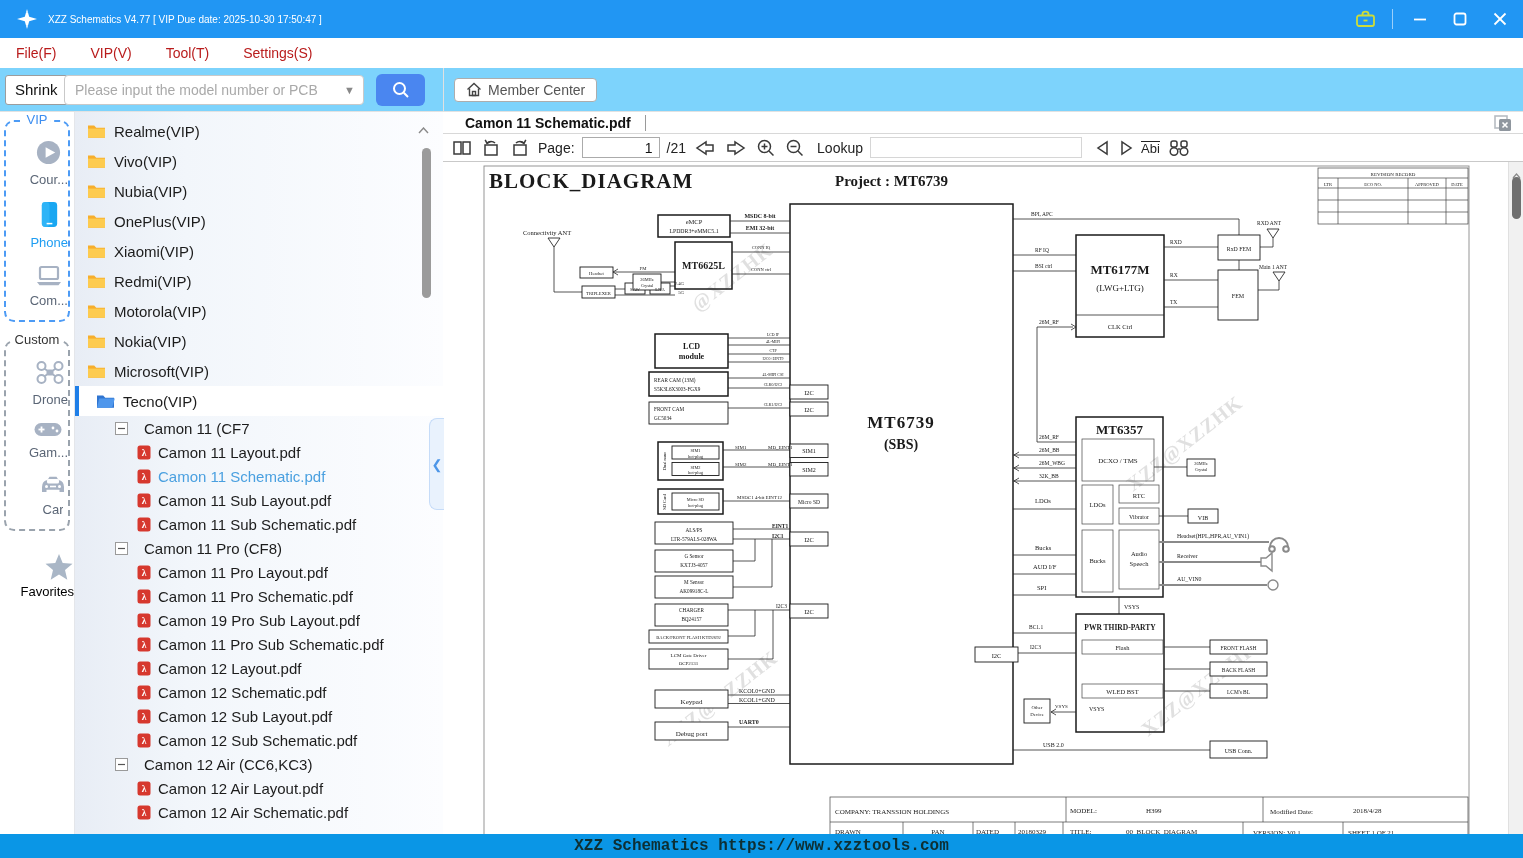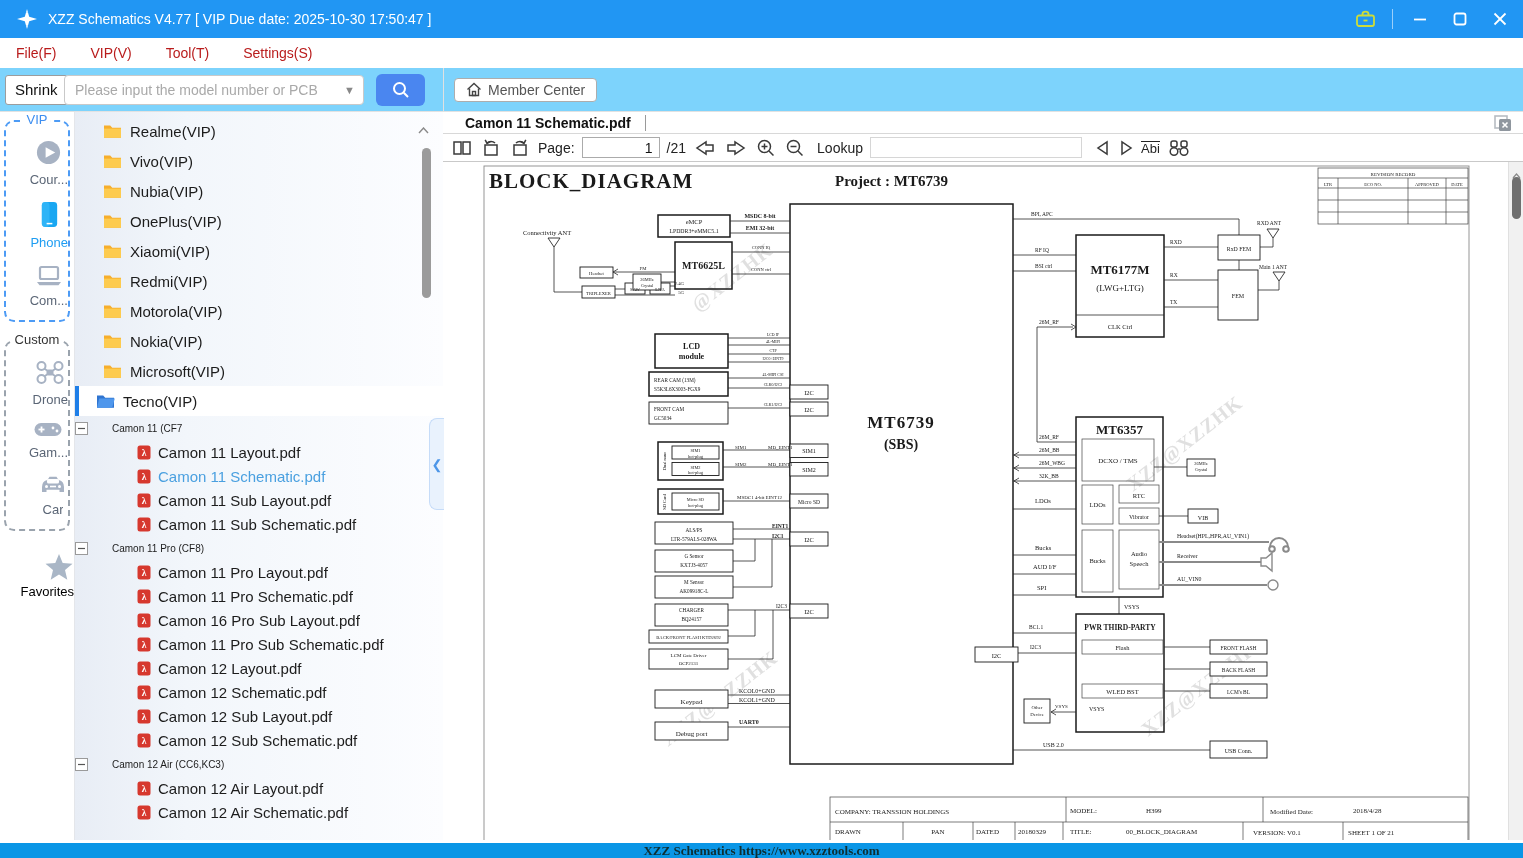--- a/index.html
+++ b/index.html
@@ -7,7 +7,7 @@
   
   #titlebar{height:38px;background:#2196f3;display:flex;align-items:center;color:#fff;padding:0 10px}
   #titlebar .app-icon{margin:0 10px 0 6px;display:flex}
-  #titlebar .t-title{font-size:14px}
+  #titlebar .t-title{font-size:10px}
   #titlebar .win-controls{margin-left:auto;display:flex;align-items:center;gap:14px}
   #titlebar .sep{width:1px;height:20px;background:rgba(255,255,255,.55)}
   .wbtn{display:flex;align-items:center;justify-content:center;width:26px;height:26px;cursor:pointer}

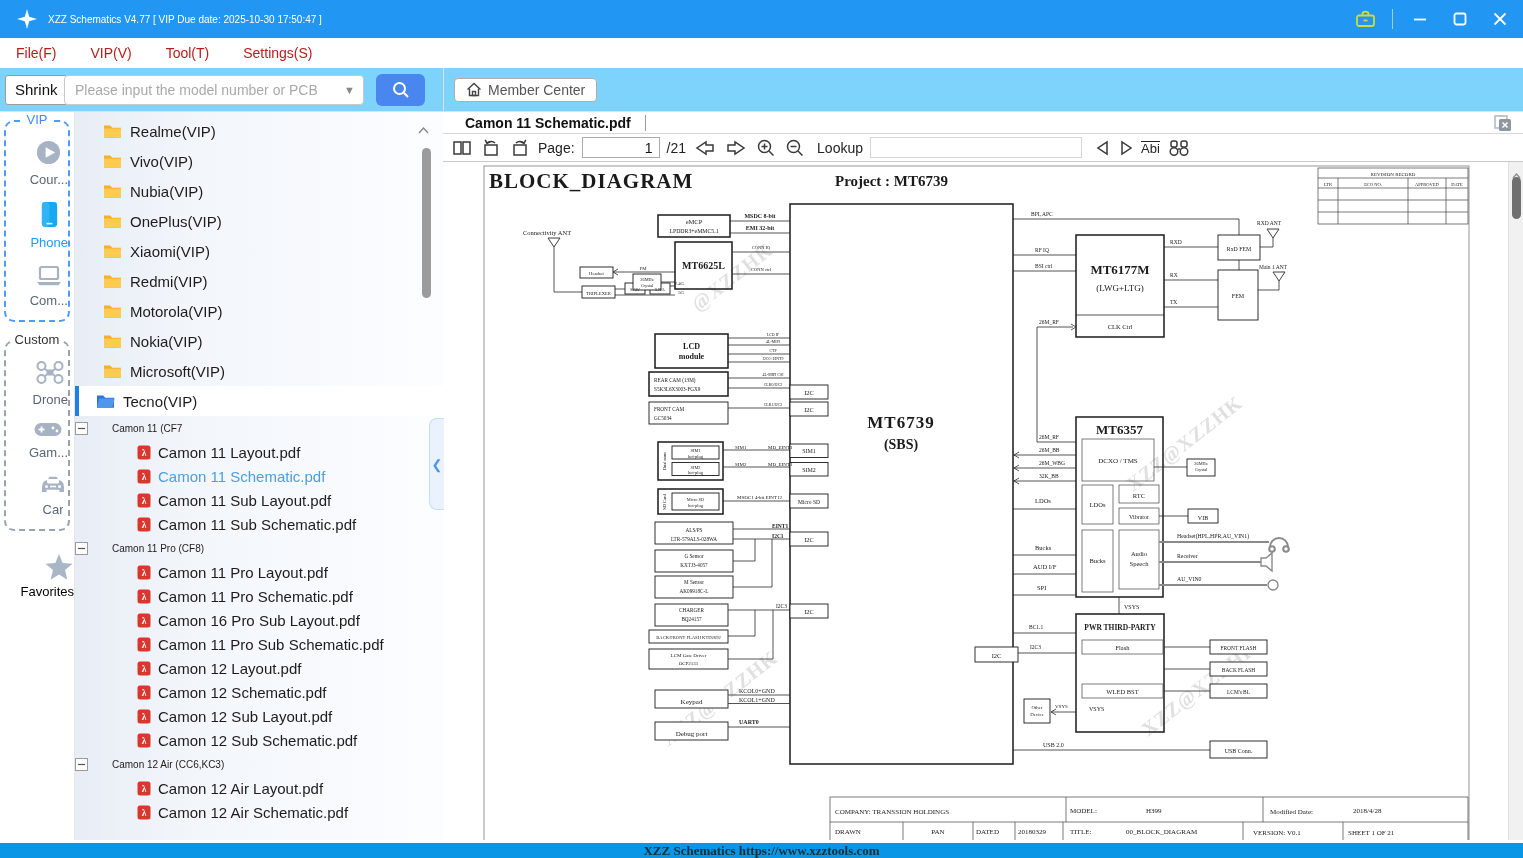--- a/index.html
+++ b/index.html
@@ -40,7 +40,7 @@
   
   #tree{width:368px;position:relative;background:linear-gradient(90deg,#e8edf5 0,#f2f6fb 30%,#fcfdff 100%);overflow:hidden;padding-top:4px}
   .row{display:flex;align-items:center;cursor:pointer;white-space:nowrap}
-  .row.folder{height:30px;padding-left:28px;font-size:15px;color:#1c1c1c;gap:8px}
+  .row.folder{height:30px;padding-left:12px;font-size:15px;color:#1c1c1c;gap:8px}
   .row.folder.selected{background:#fff;border-left:4px solid #1f7fe8;padding-left:17px}
   .row.group{height:24px;font-size:10px;color:#1c1c1c;gap:24px}
   .row.file{height:24px;padding-left:62px;font-size:15px;color:#1c1c1c;gap:7px}

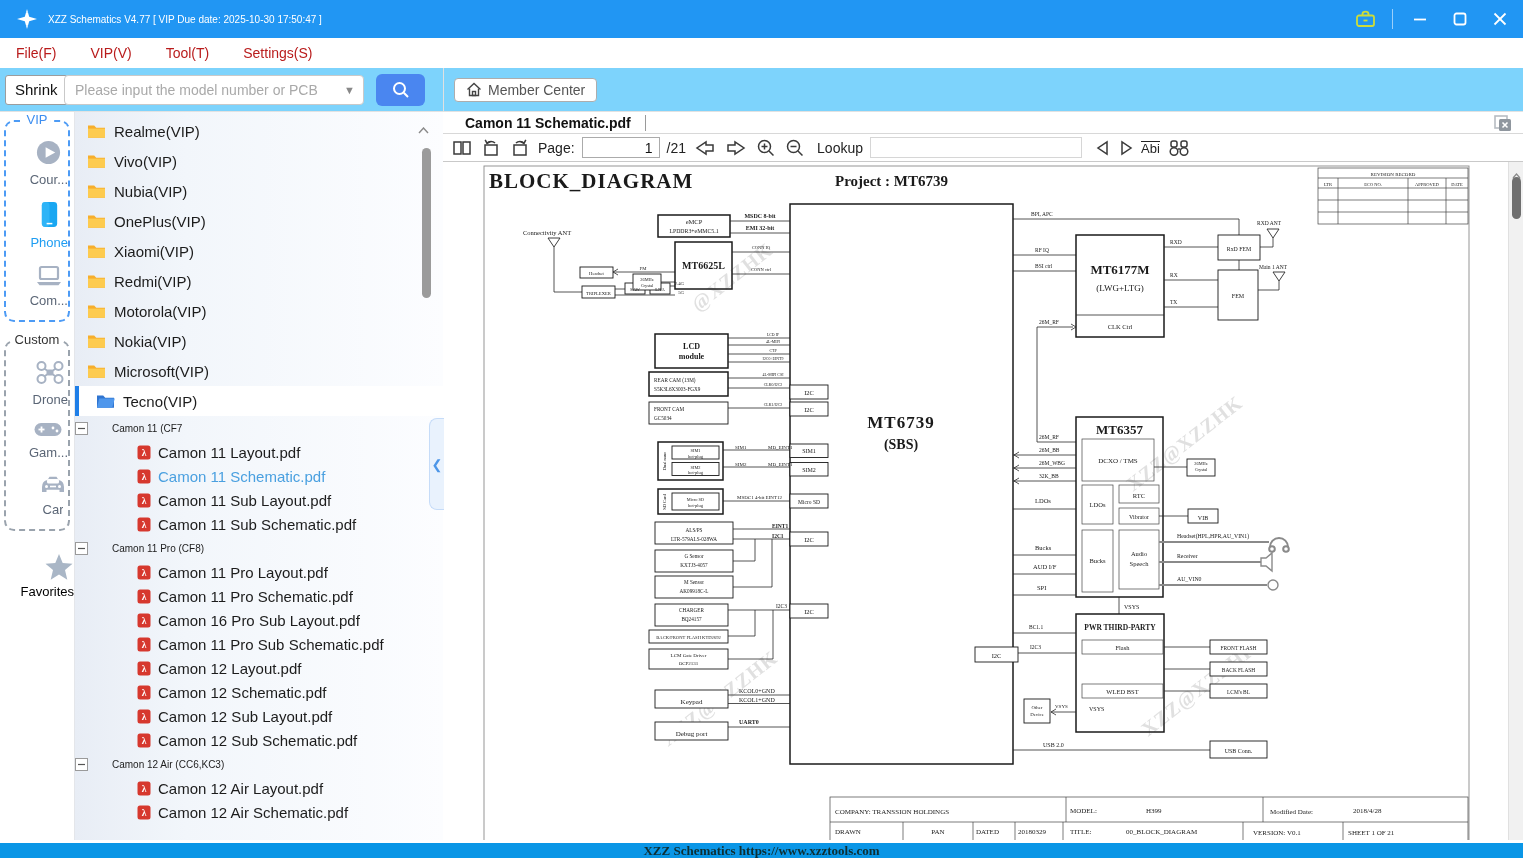--- a/index.html
+++ b/index.html
@@ -42,7 +42,7 @@
   .row{display:flex;align-items:center;cursor:pointer;white-space:nowrap}
   .row.folder{height:30px;padding-left:12px;font-size:15px;color:#1c1c1c;gap:8px}
   .row.folder.selected{background:#fff;border-left:4px solid #1f7fe8;padding-left:17px}
-  .row.group{height:24px;font-size:10px;color:#1c1c1c;gap:24px}
+  .row.group{height:24px;padding-left:40px;font-size:15px;color:#1c1c1c;gap:16px}
   .row.file{height:24px;padding-left:62px;font-size:15px;color:#1c1c1c;gap:7px}
   .row.file.active .lbl{color:#4aa0e0}
   .tree-up{position:absolute;top:8px;right:14px}

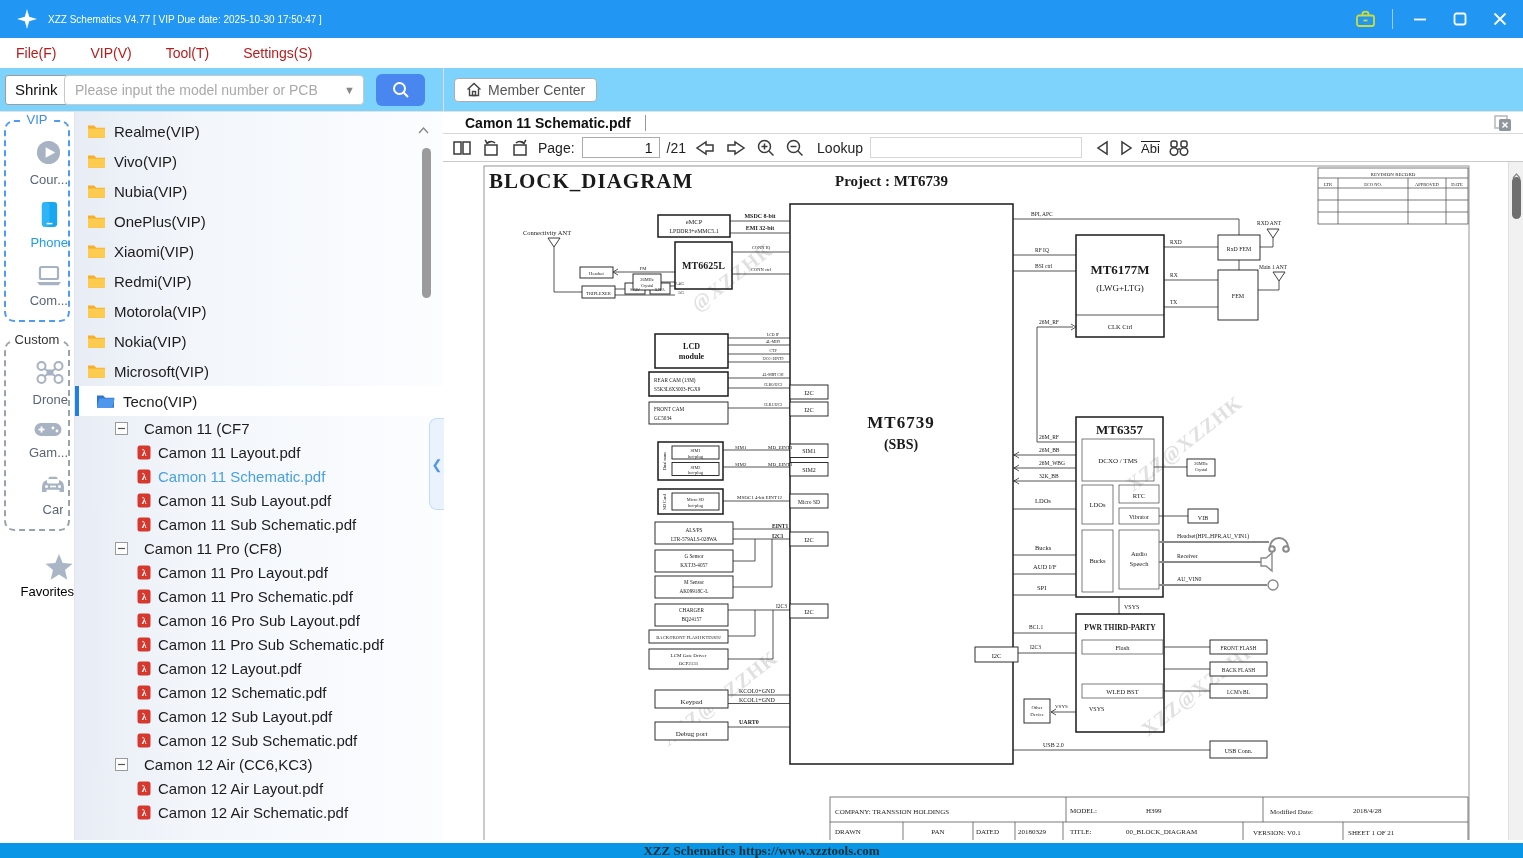--- a/index.html
+++ b/index.html
@@ -396,7 +396,7 @@
             <text x="7" y="11.2" font-size="9.5" font-weight="bold" fill="#fff" text-anchor="middle" font-family="Liberation Serif,serif">λ</text>
           </svg>
         </span>
-        <span class="lbl">Camon 16 Pro Sub Layout.pdf</span>
+        <span class="lbl">Camon 19 Pro Sub Layout.pdf</span>
       </div>
       <div class="row file">
         <span style="display:flex">

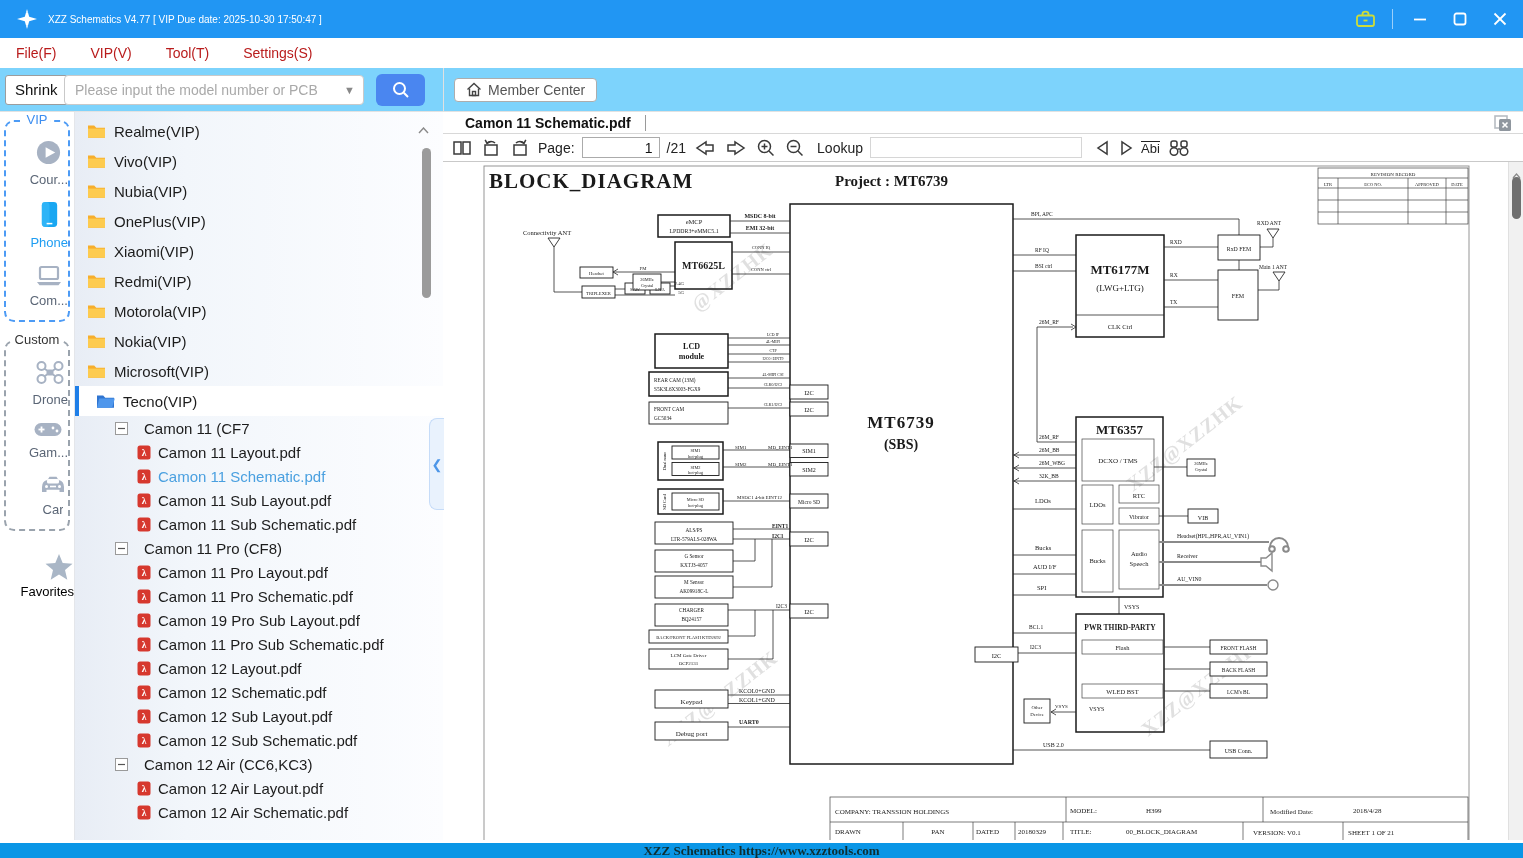--- a/index.html
+++ b/index.html
@@ -74,7 +74,7 @@
   .sb{fill:#fff;stroke:#1a1a1a;stroke-width:.9}
   .sb2{fill:none;stroke:#444;stroke-width:.7}
   
-  #statusbar{position:absolute;left:0;right:0;bottom:0;height:15px;background:#0a96e6;display:flex;align-items:center;justify-content:center;font-family:Liberation Serif, serif;font-weight:bold;font-size:13px;color:#0e2f33}
+  #statusbar{position:absolute;left:0;right:0;bottom:0;height:24px;background:#0a96e6;display:flex;align-items:center;justify-content:center;font-family:Liberation Mono, monospace;font-weight:bold;font-size:16px;color:#0e2f33}
 </style>
 </head>
 <body>

